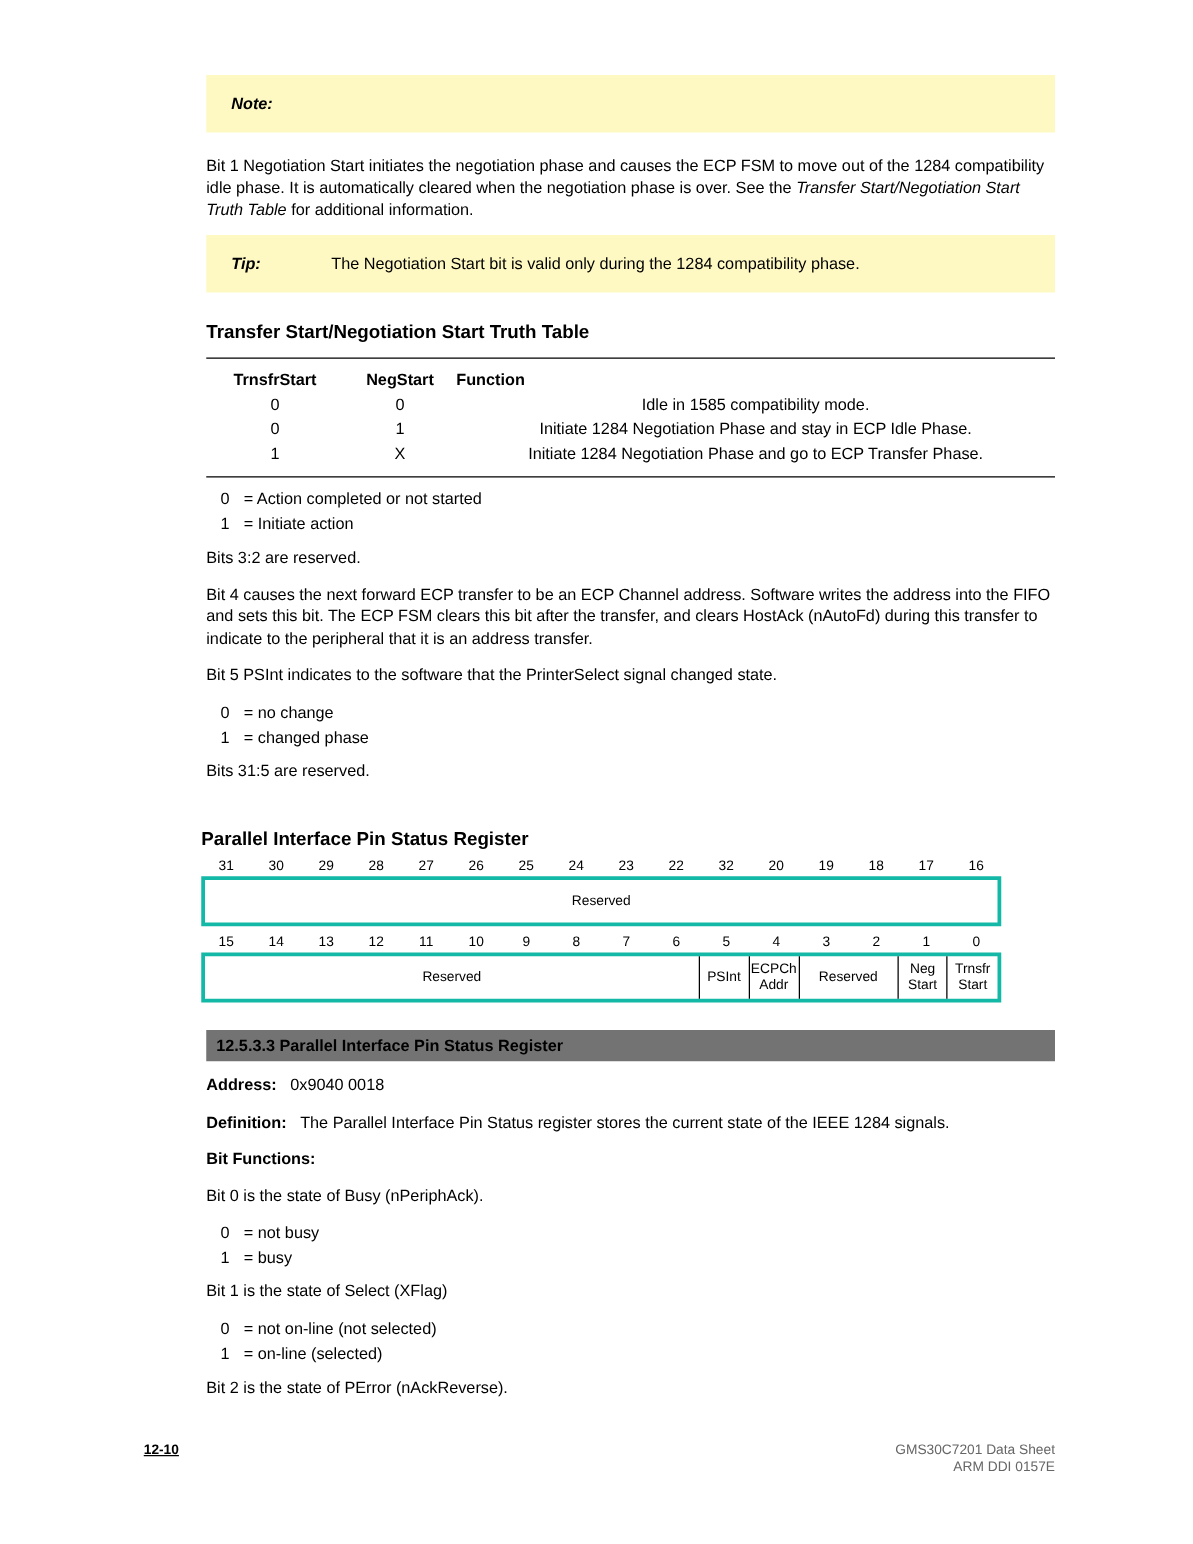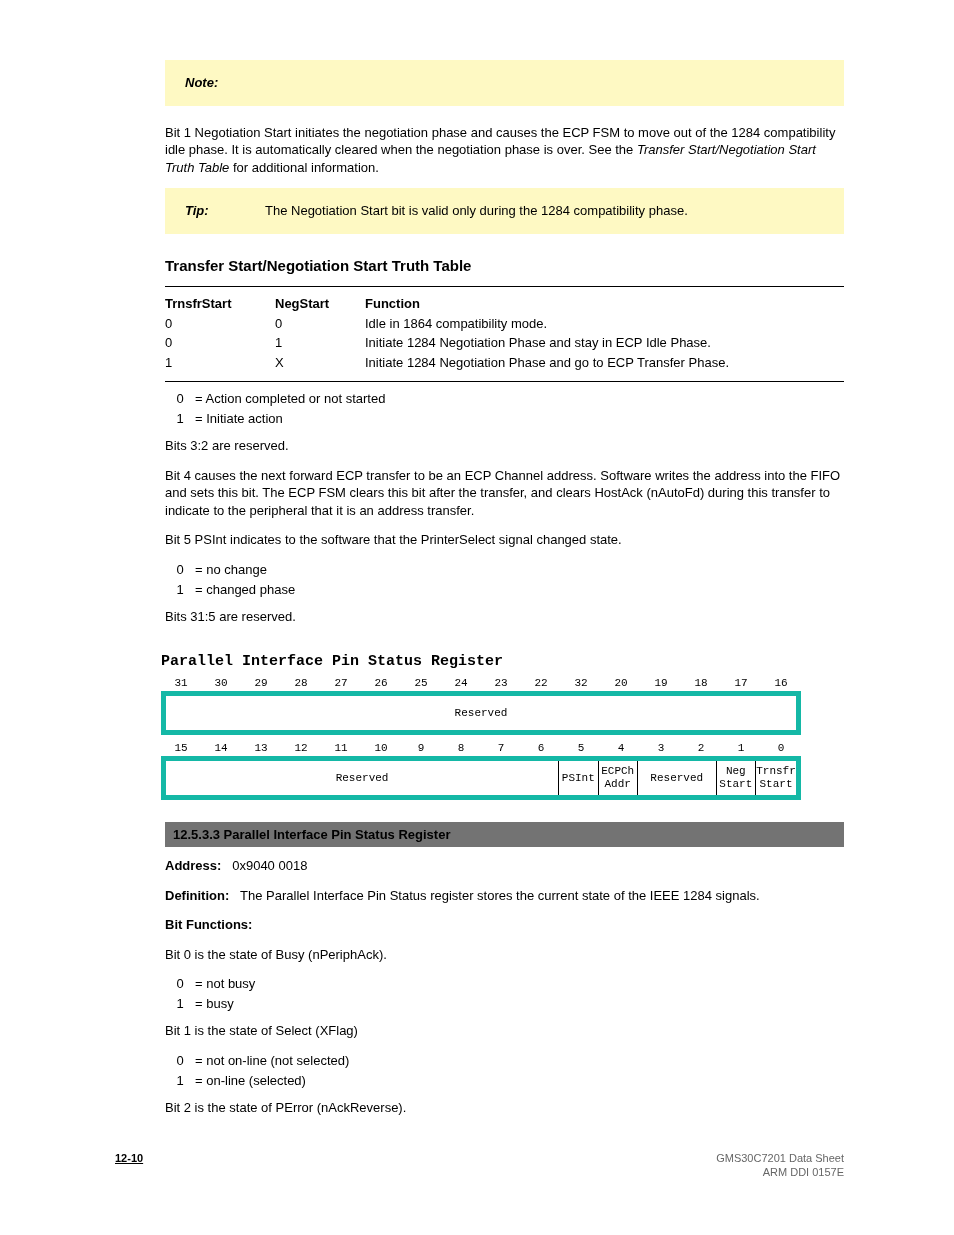--- a/index.html
+++ b/index.html
@@ -58,6 +58,7 @@
   .def-row {
     display: flex;
     margin: 2px 0;
+    text-align: center;
   }
   
   .bit-wrap {

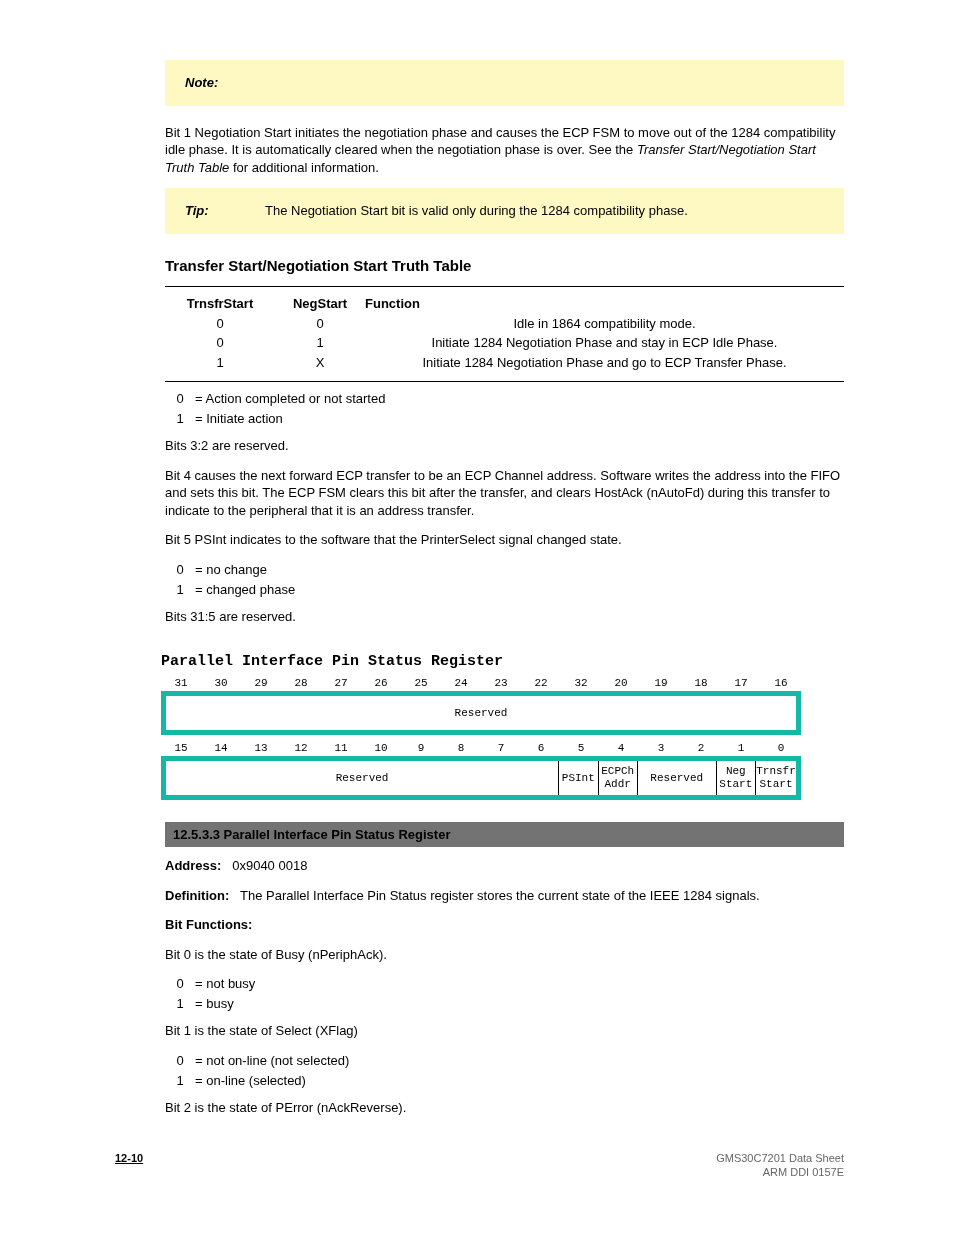--- a/index.html
+++ b/index.html
@@ -152,7 +152,7 @@
       <div class="def-row">
         <div style="width:110px">0</div>
         <div style="width:90px">0</div>
-        <div style="flex:1">Idle in 1864 compatibility mode.</div>
+        <div style="flex:1">Idle in 1585 compatibility mode.</div>
       </div>
       <div class="def-row">
         <div style="width:110px">0</div>

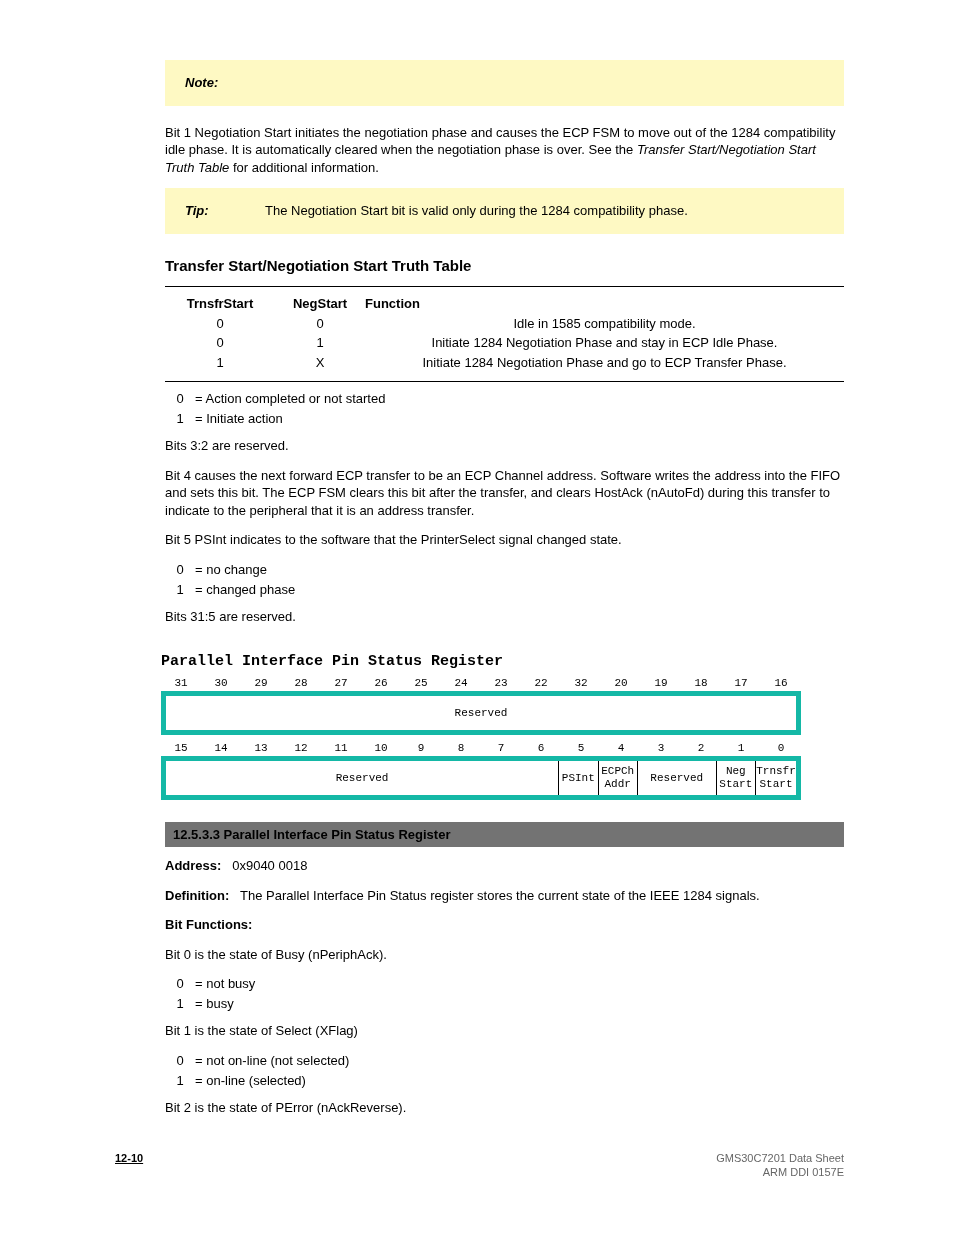--- a/index.html
+++ b/index.html
@@ -63,8 +63,7 @@
   
   .bit-wrap {
     width: 640px;
-    margin: 26px 0 4px 0;
-    font-family: Liberation Mono, monospace;
+    margin: 36px 0 4px 0;
   }
   .bit-nums {
     display: flex;

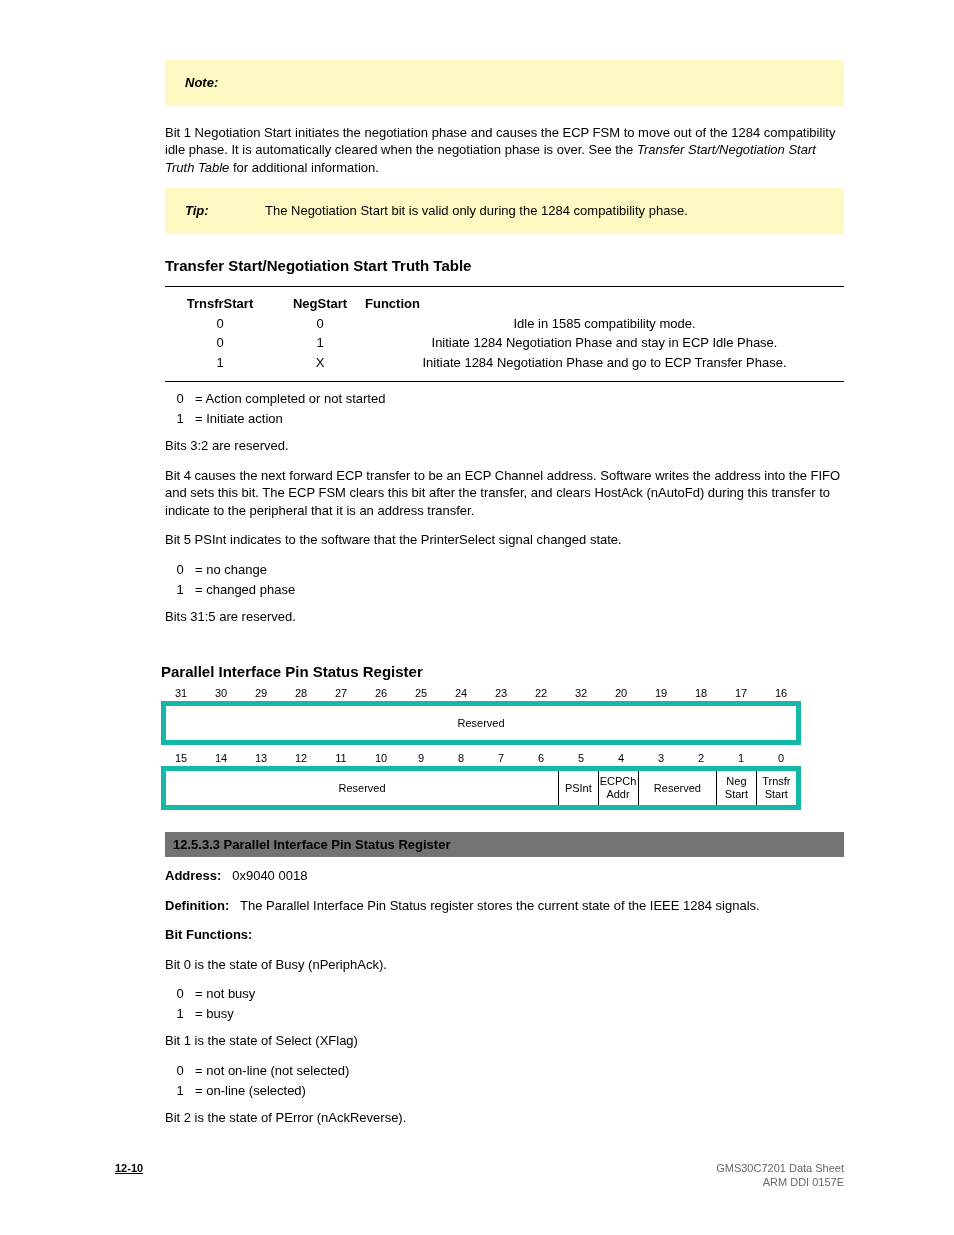--- a/index.html
+++ b/index.html
@@ -75,7 +75,7 @@
   }
   .bit-cells {
     display: flex;
-    border: 5px solid #14b8a6;
+    border: 3px solid #14b8a6;
     height: 34px;
     font-size: 11px;
   }

